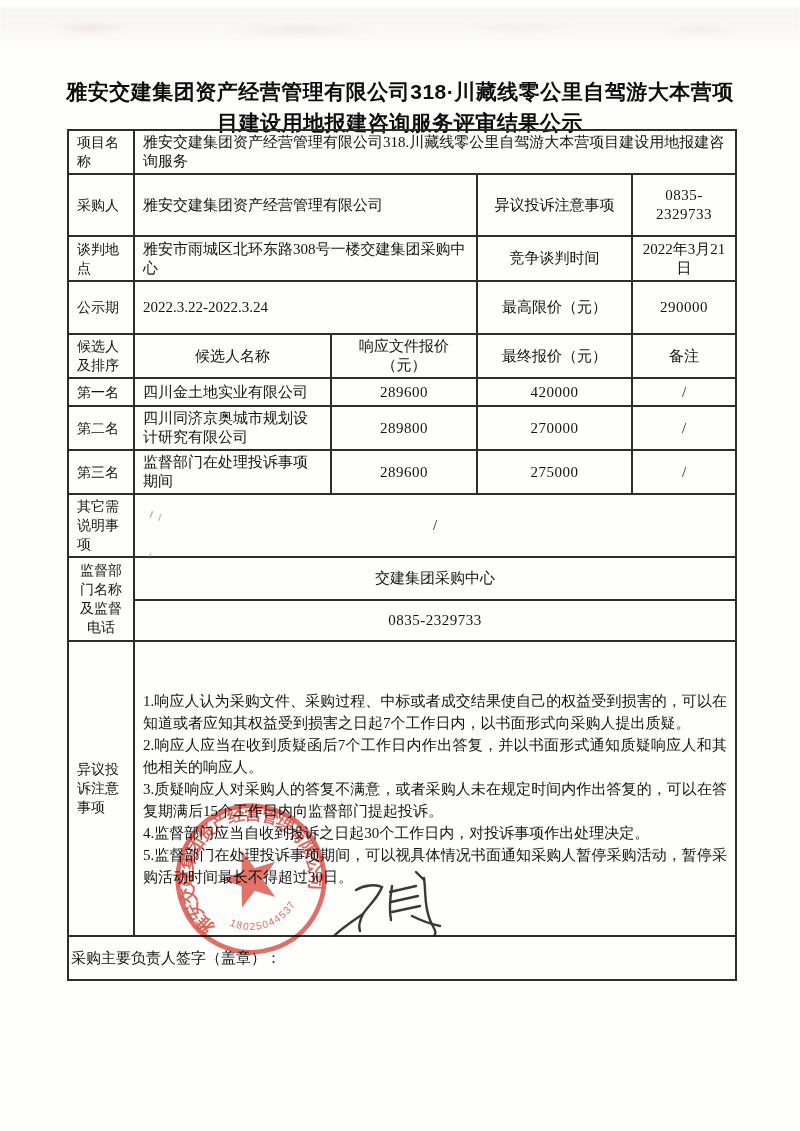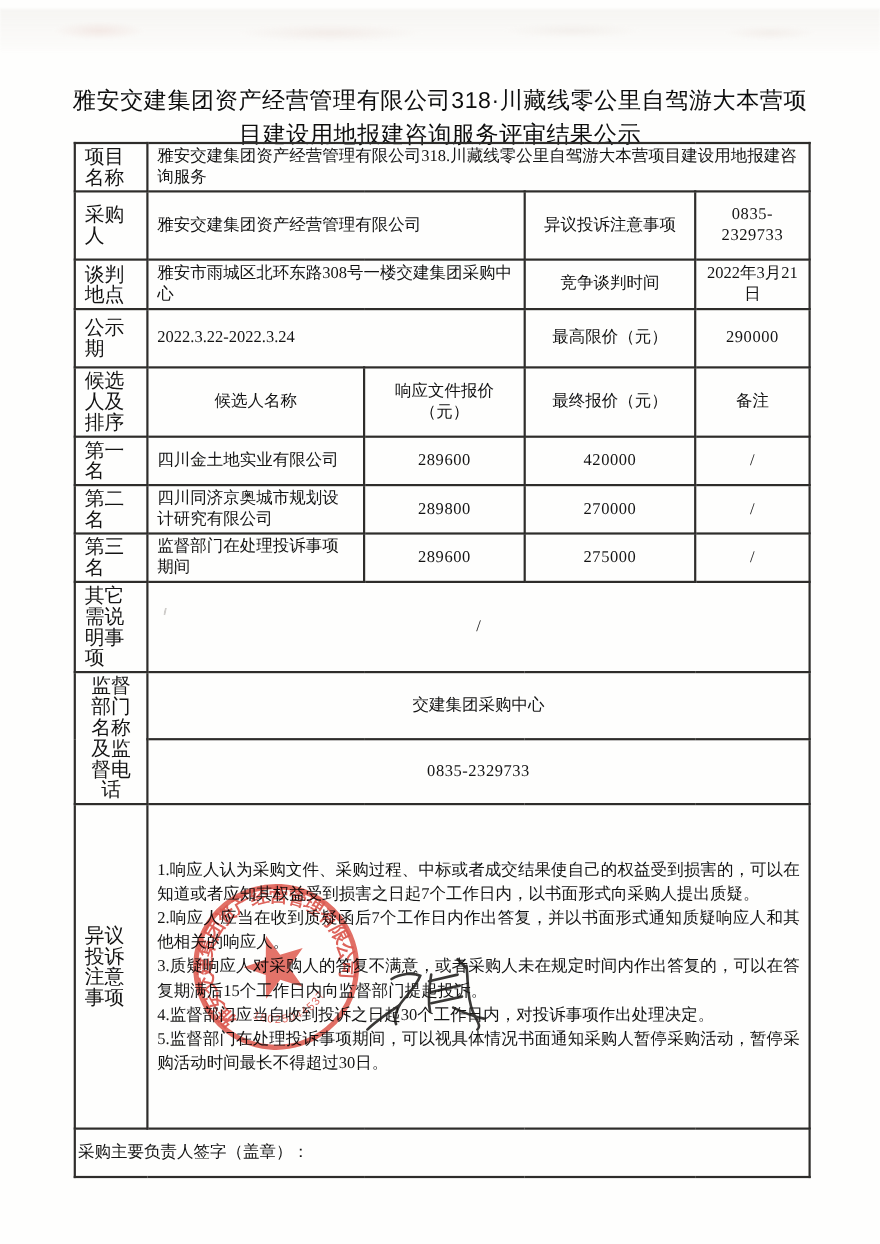--- a/index.html
+++ b/index.html
@@ -15,7 +15,7 @@
       linear-gradient(rgba(225,220,214,.25), rgba(240,238,233,.12));
     filter:blur(1px);}
   .title{position:absolute;left:0;top:76px;width:100%;text-align:center;
-    font-family:"Liberation Sans", sans-serif;font-weight:400;font-size:21px;
+    font-family:"Liberation Sans", sans-serif;font-weight:700;font-size:21px;
     line-height:31px;color:#0d0d0d;letter-spacing:.5px;}
   table.doc{position:absolute;left:67px;top:129px;width:668px;border-collapse:collapse;
     table-layout:fixed;font-size:15px;color:#131313;}

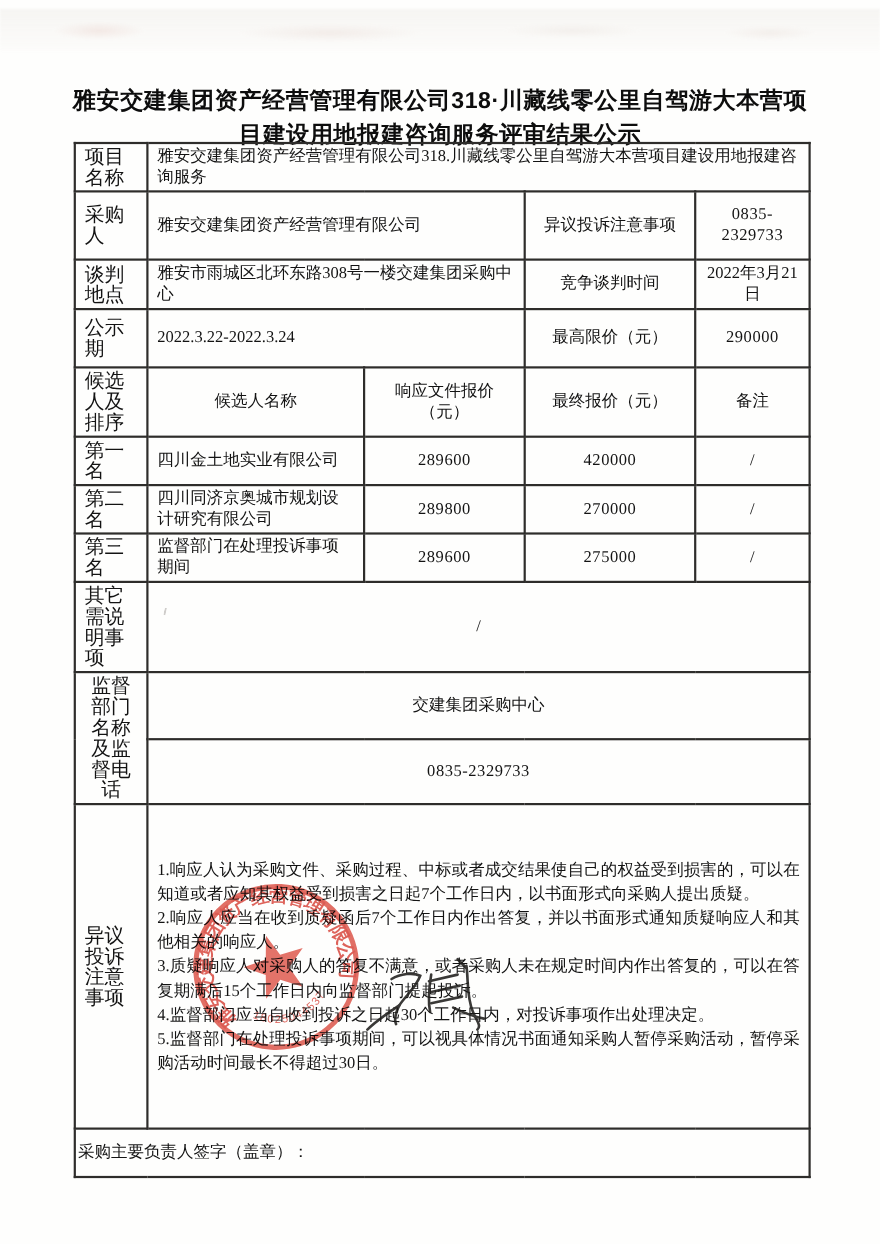--- a/index.html
+++ b/index.html
@@ -21,7 +21,7 @@
     table-layout:fixed;font-size:15px;color:#131313;}
   table.doc td{border:2px solid #2e2d2b;padding:2px 8px;vertical-align:middle;
     line-height:19px;overflow:hidden;}
-  td.lbl{padding:2px 3px;font-size:18px;text-align:left;line-height:17px;}
+  td.lbl{padding:2px 3px;font-size:14px;text-align:left;line-height:17px;}
   td.lbl.ctr{text-align:center;}
   .c{text-align:center;}
   .num{letter-spacing:.5px;margin-left:20px;}

